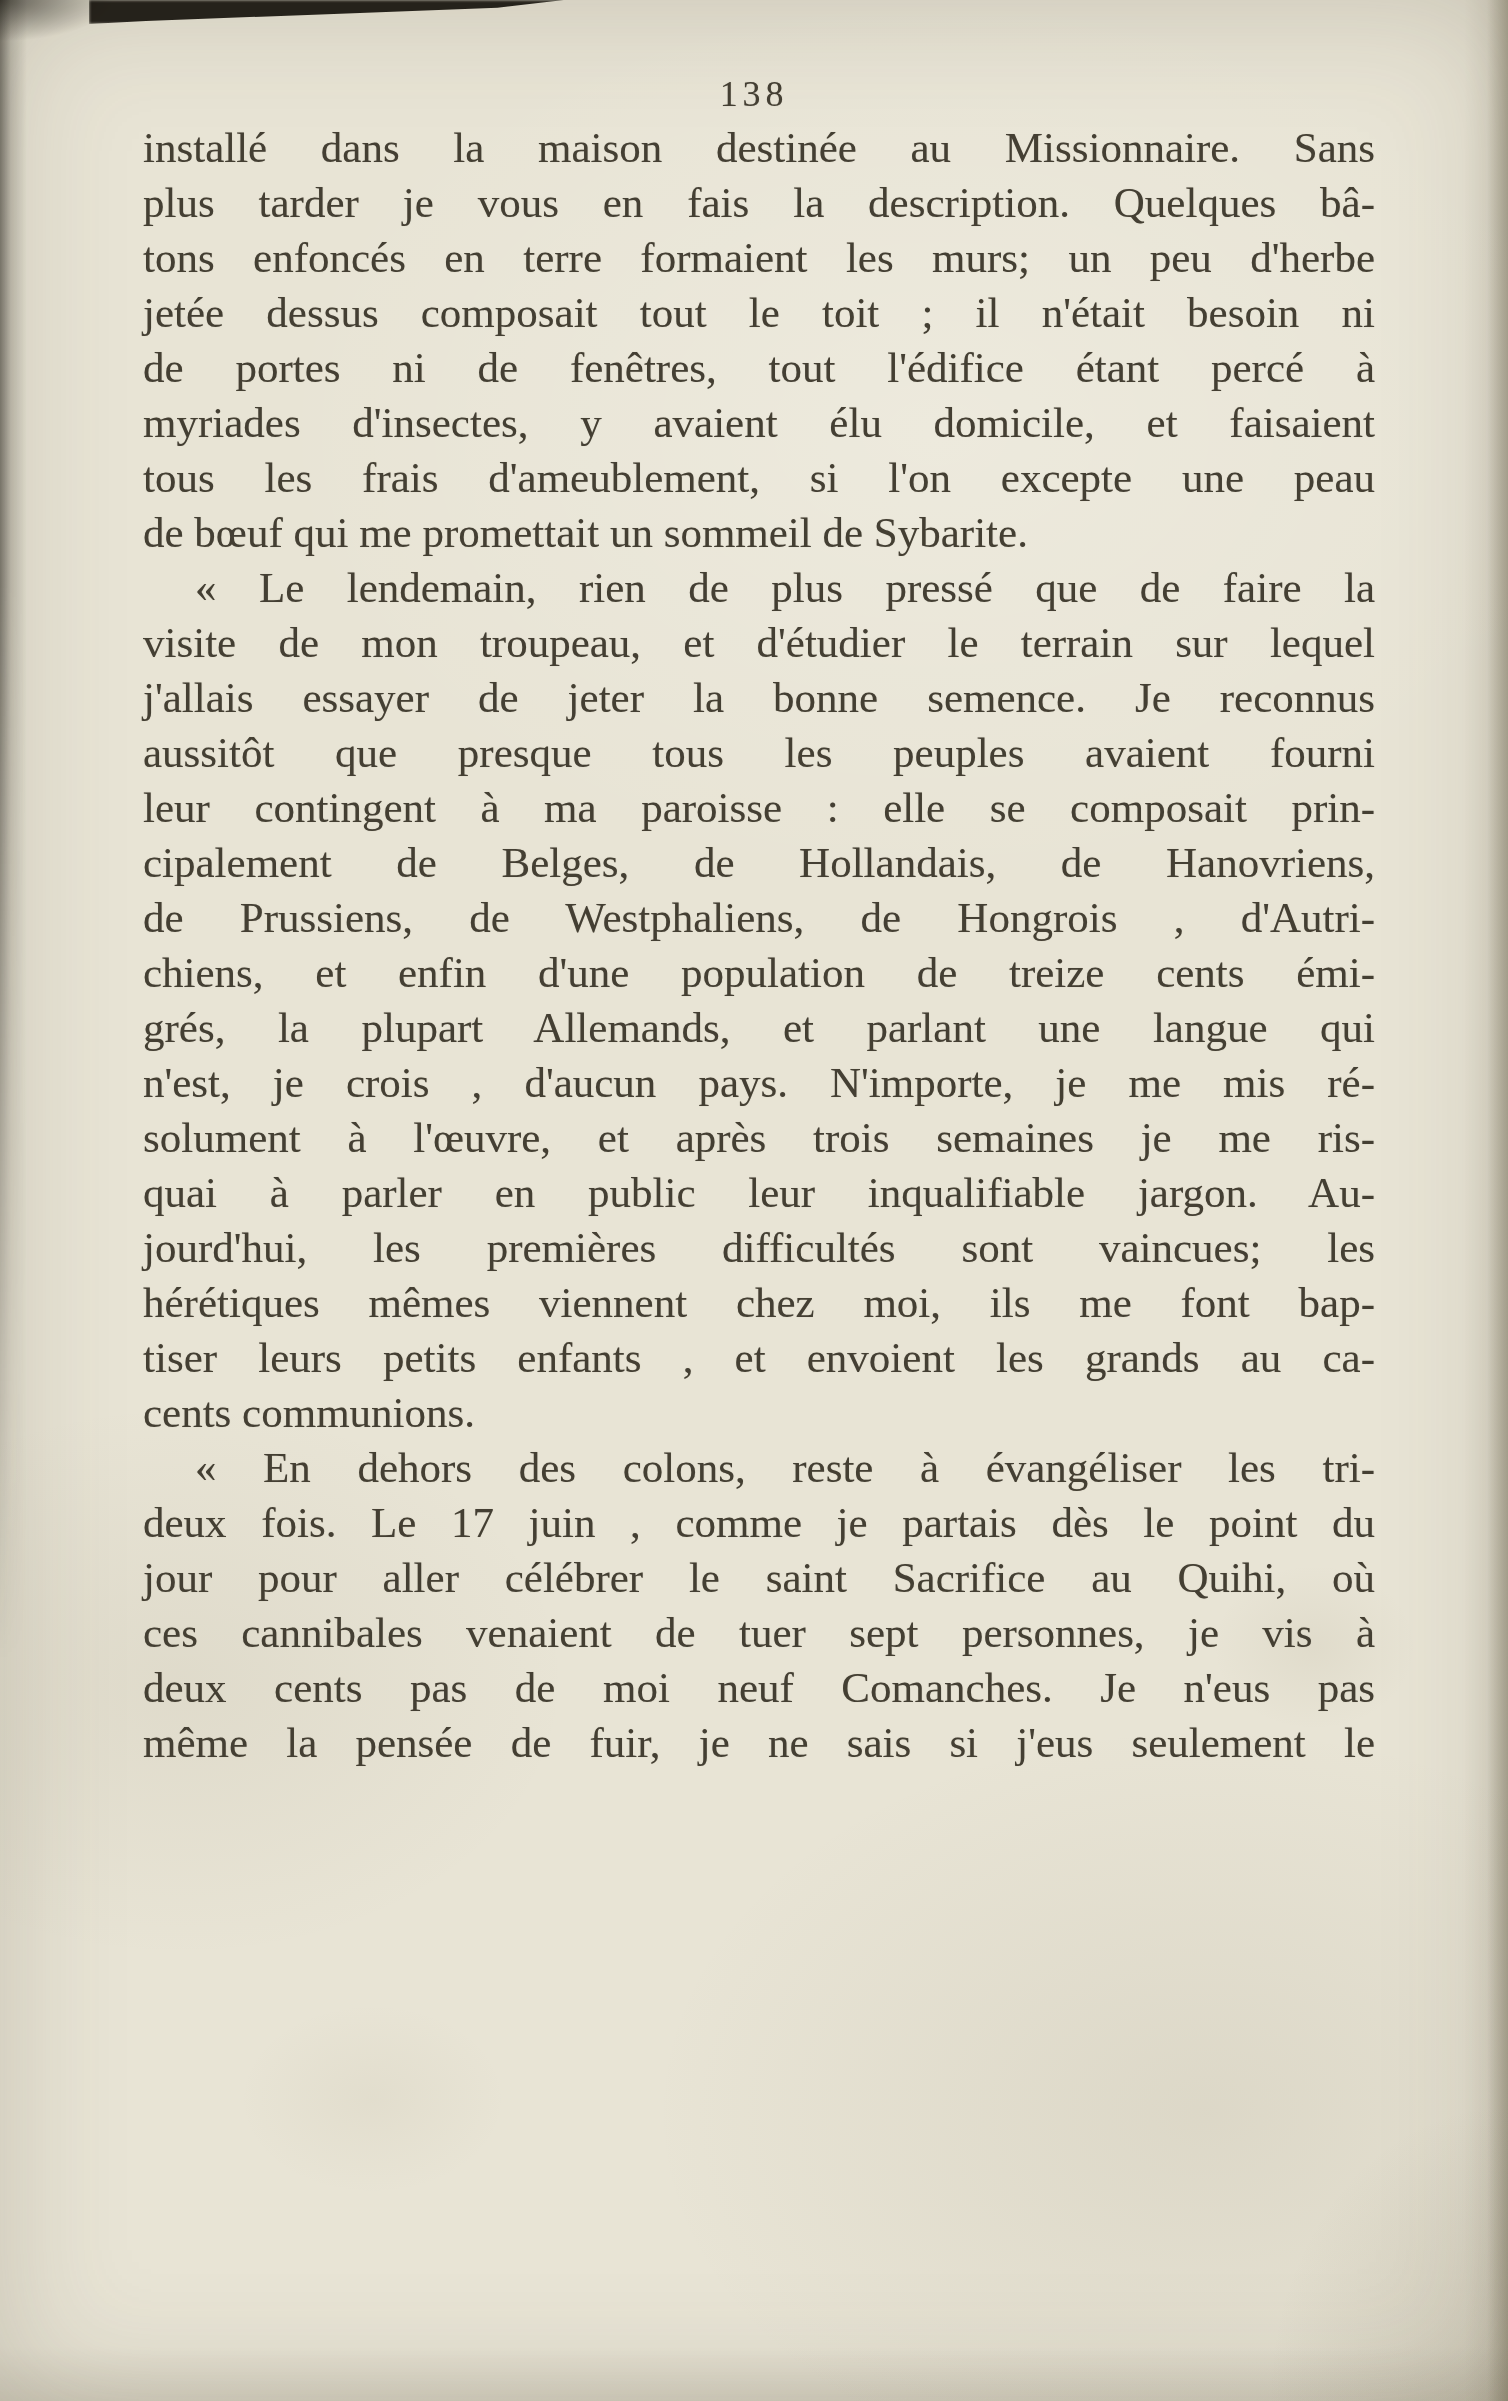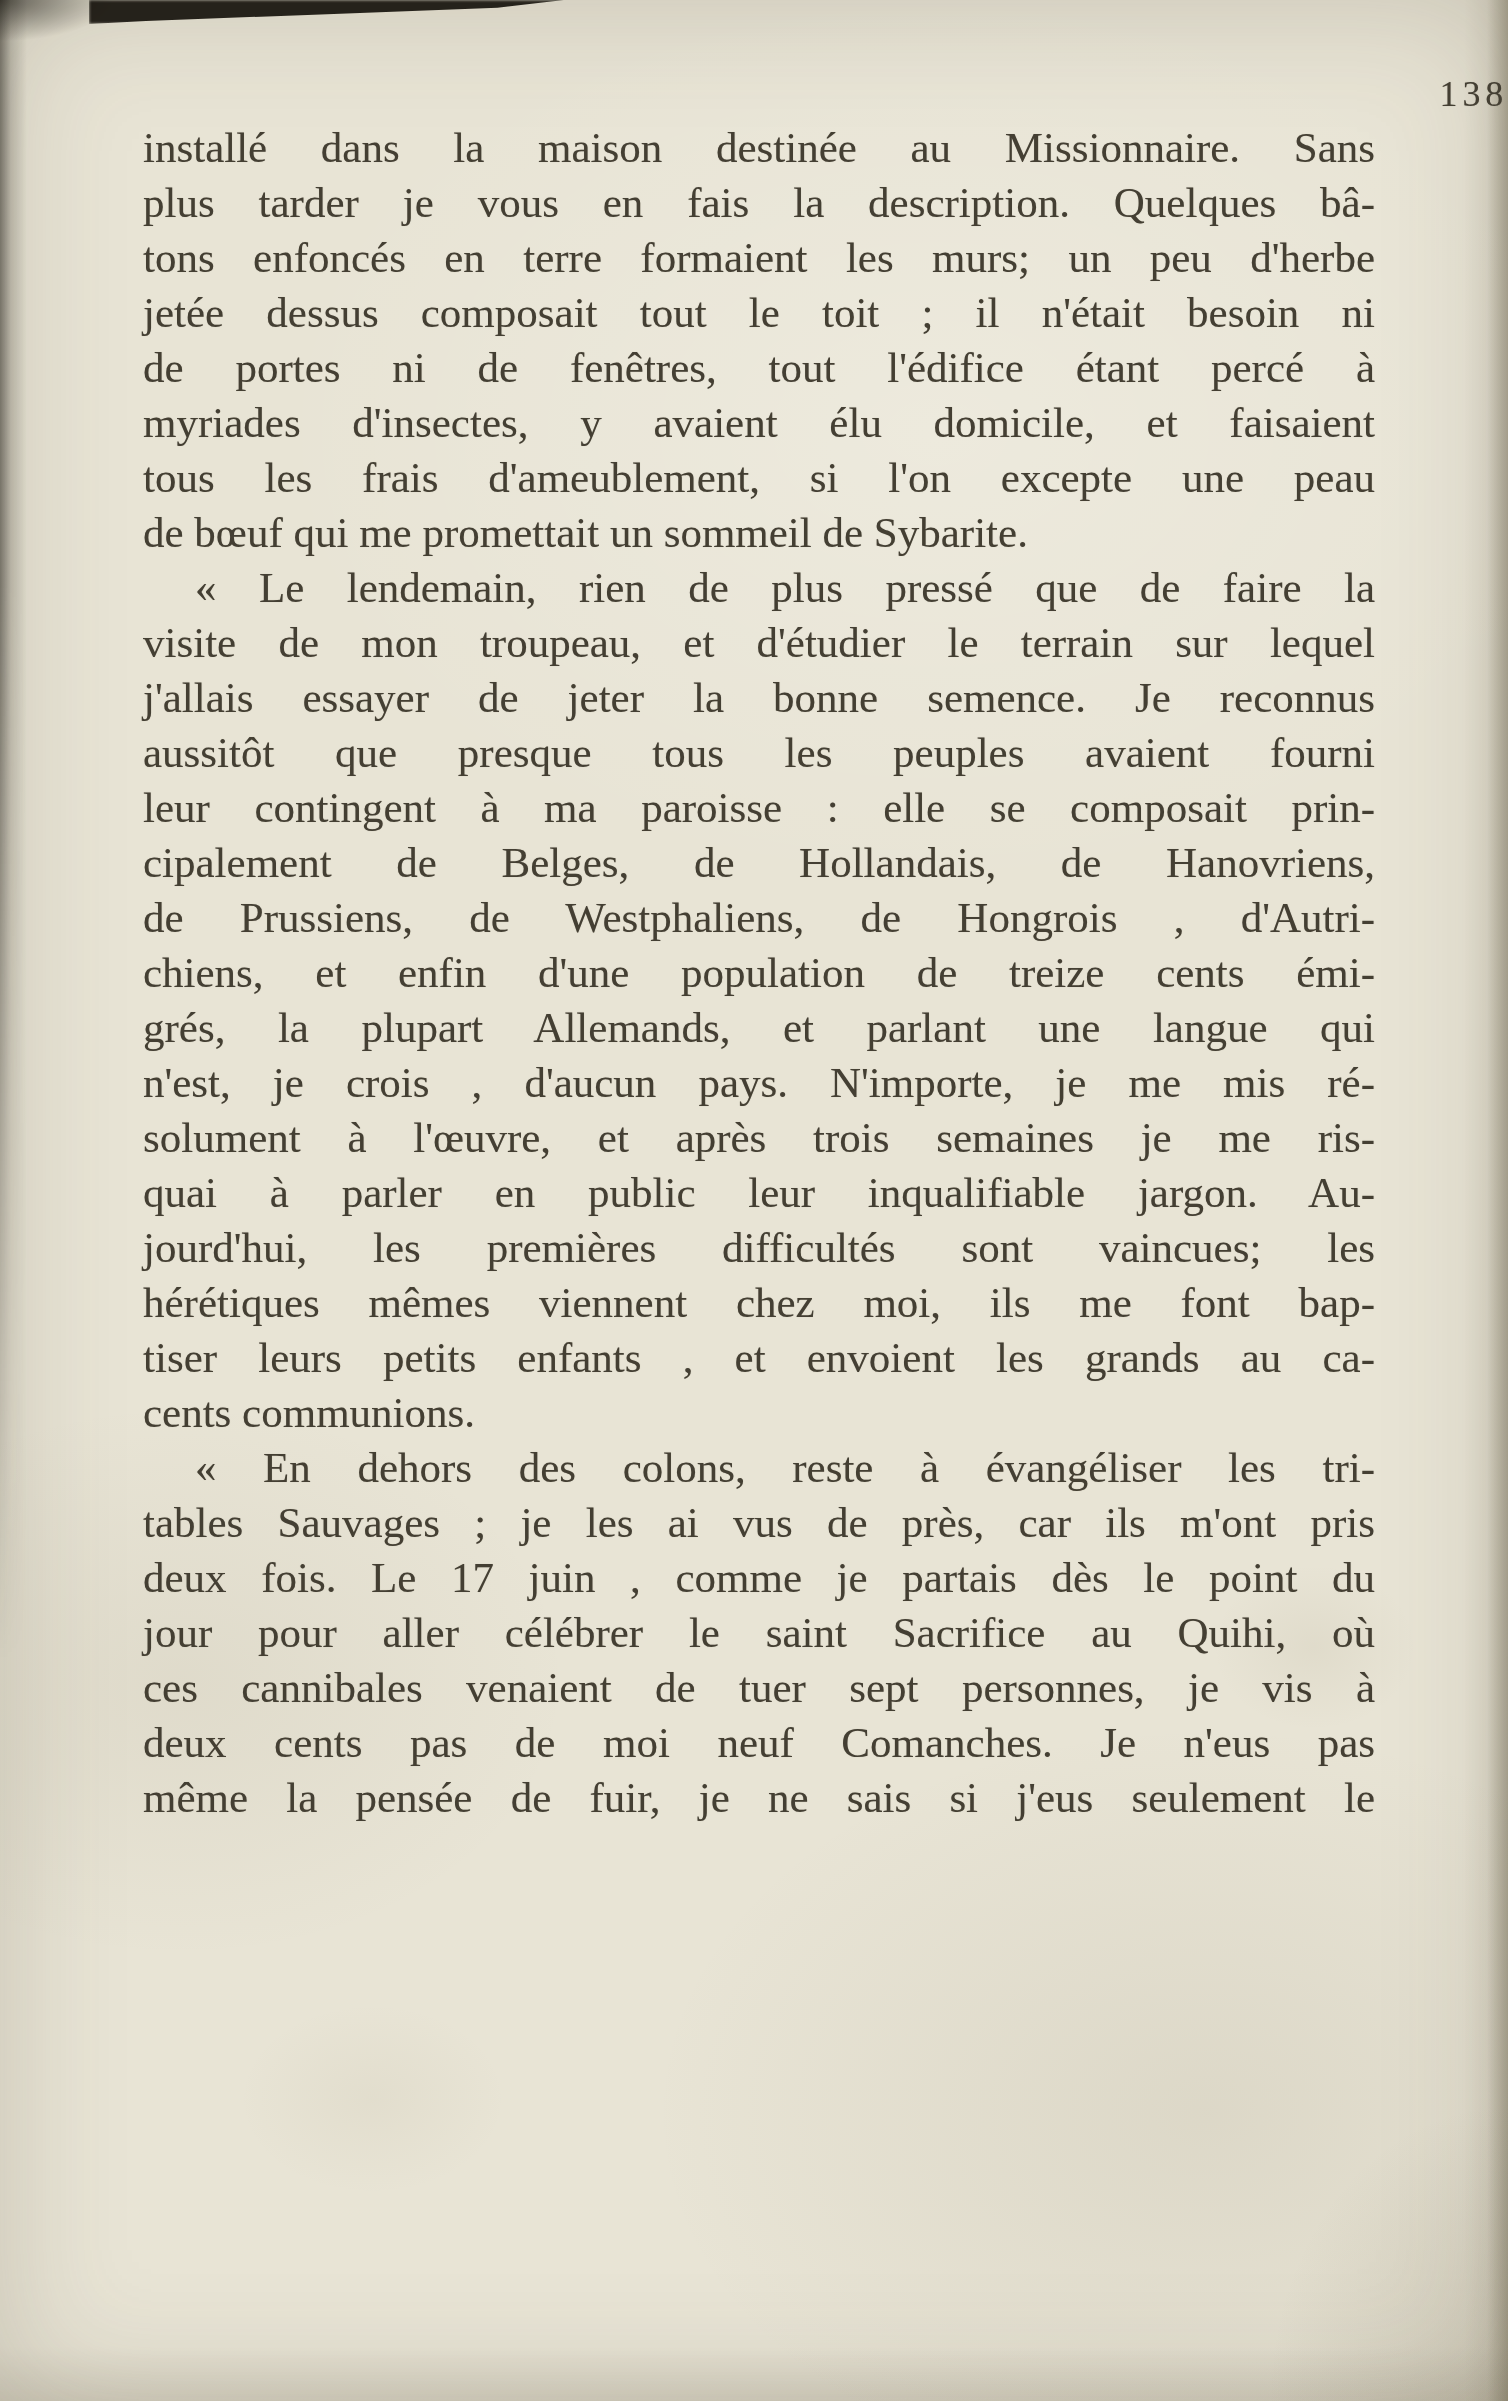--- a/index.html
+++ b/index.html
@@ -80,7 +80,7 @@
     position: absolute;
     left: 0; right: 0;
     top: 73px;
-    text-align: right;
+    text-align: center;
     font-size: 36px;
     letter-spacing: 4.8px;
     color: var(--ink, #443f33);

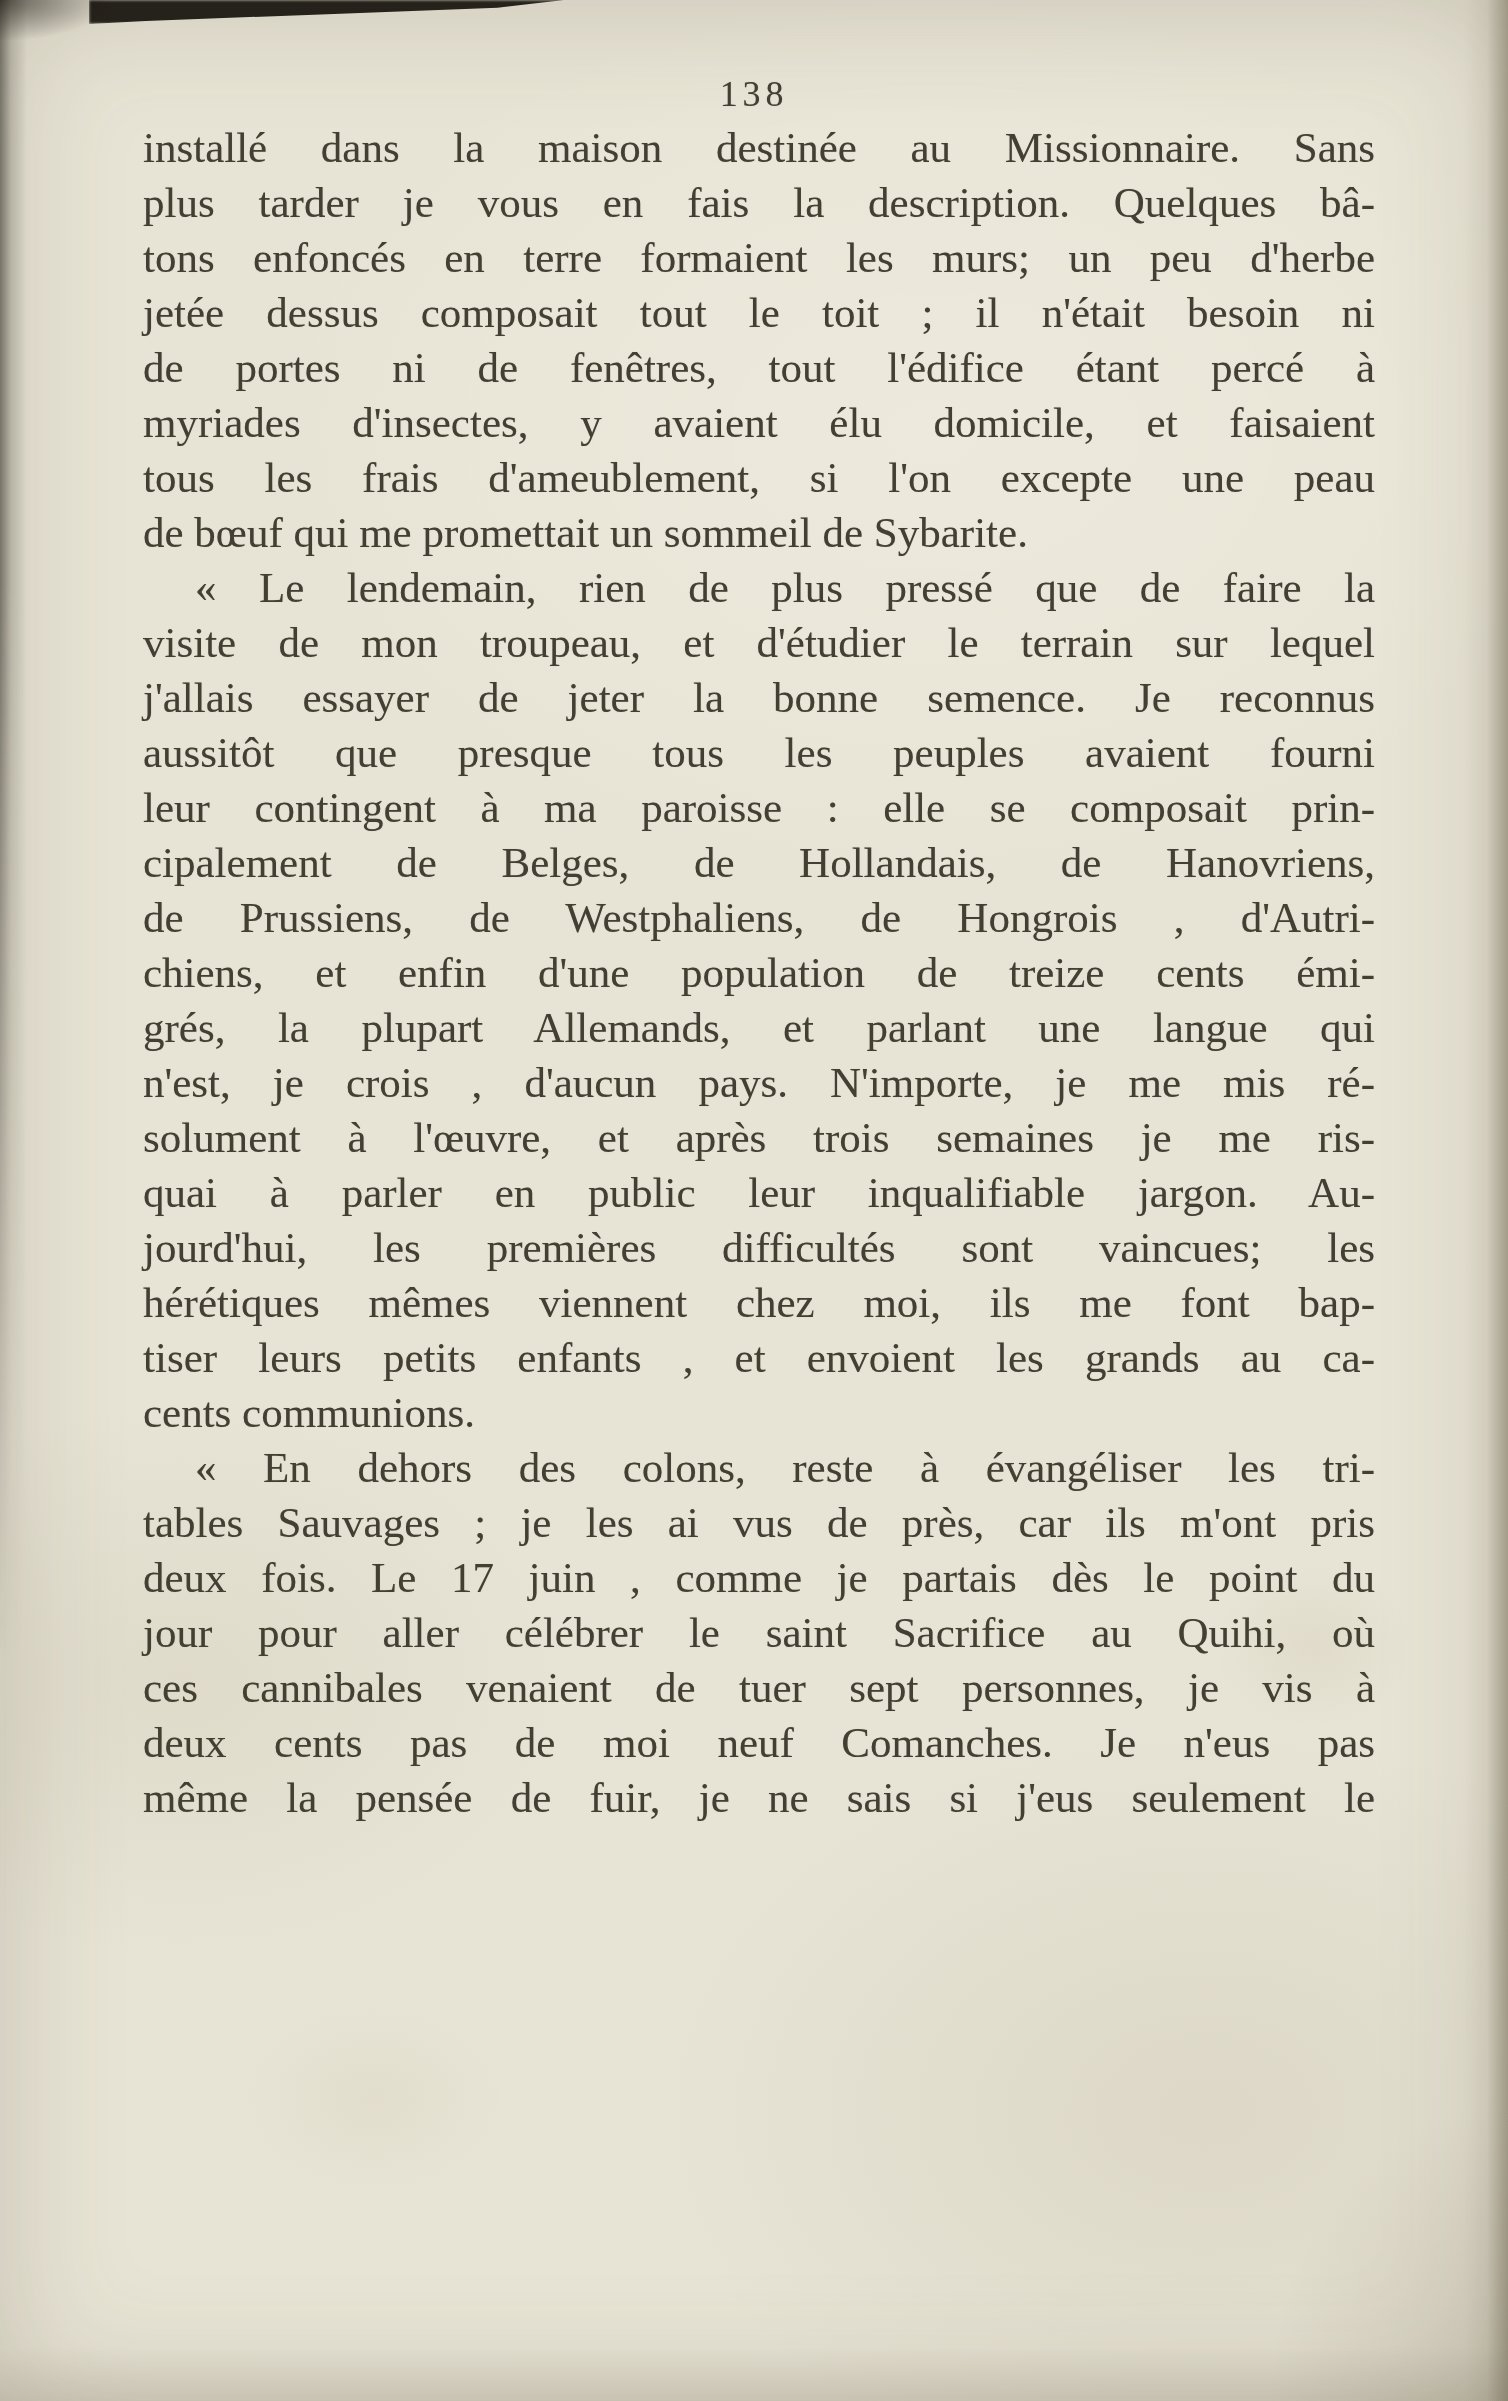--- a/index.html
+++ b/index.html
@@ -149,7 +149,6 @@
       <div class="line">tiser leurs petits enfants , et envoient les grands au ca-</div>
       <div class="line no-justify">cents communions.</div>
       <div class="line indent">« En dehors des colons, reste à évangéliser les tri-</div>
-      <div class="line">tables Sauvages ; je les ai vus de près, car ils m'ont pris</div>
       <div class="line">deux fois. Le 17 juin , comme je partais dès le point du</div>
       <div class="line">jour pour aller célébrer le saint Sacrifice au Quihi, où</div>
       <div class="line">ces cannibales venaient de tuer sept personnes, je vis à</div>

